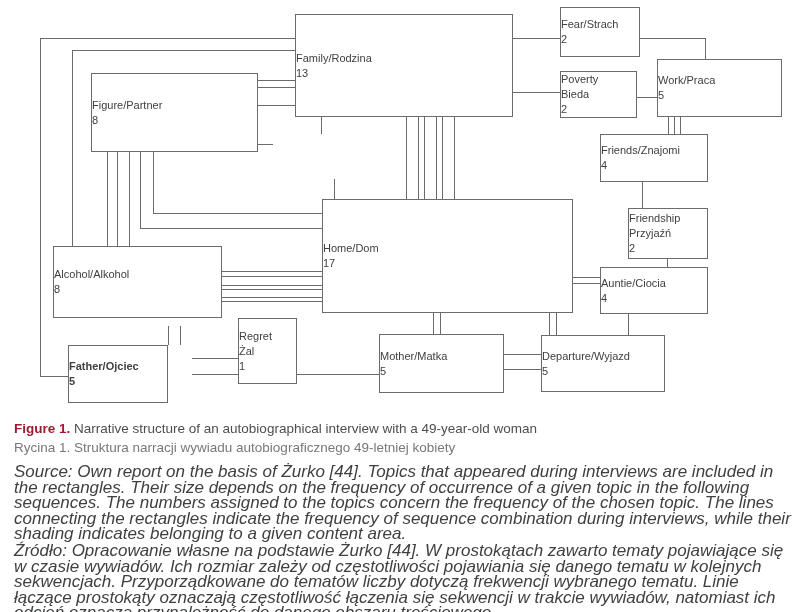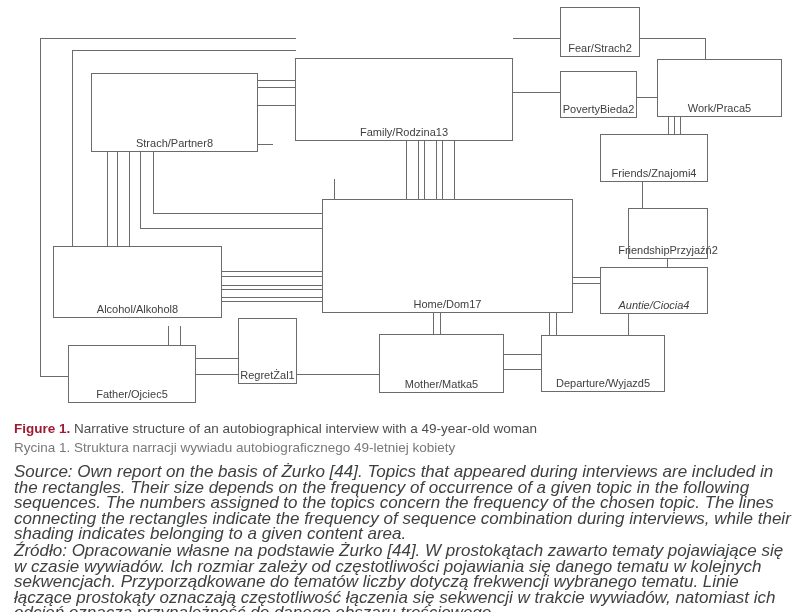--- a/index.html
+++ b/index.html
@@ -7,7 +7,7 @@
         font-family:"Liberation Sans",sans-serif;}
   #diagram{position:absolute;left:0;top:0;width:800px;height:412px;}
   .node{position:absolute;background:#ffffff;border:1px solid #6a6b6d;
-        display:flex;flex-direction:row;align-items:flex-end;justify-content:center;
+        display:flex;flex-direction:column;align-items:flex-start;justify-content:center;
         color:#3f4042;font-size:11px;line-height:15px;text-align:center;box-sizing:border-box;z-index:2;}
   .seg{position:absolute;background:#6a6b6d;z-index:1;}
   #caption{position:absolute;left:14px;top:419px;width:776px;font-size:13.5px;line-height:19px;}

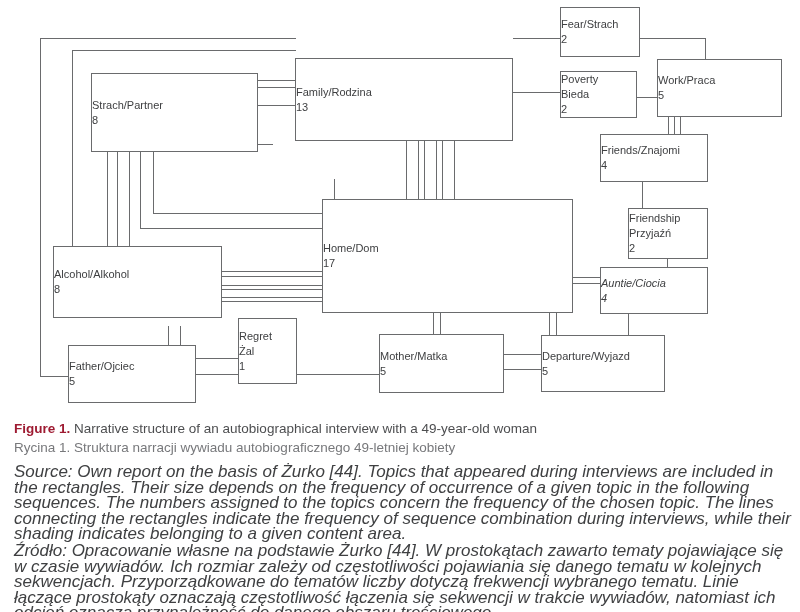--- a/index.html
+++ b/index.html
@@ -77,7 +77,7 @@
       <div class="seg" style="left: 222px; top: 301px; width: 100px; height: 1px; background: rgb(106, 107, 109);"></div>
       <div class="seg" style="left: 168px; top: 326px; width: 1px; height: 19px; background: rgb(106, 107, 109);"></div>
       <div class="seg" style="left: 180px; top: 326px; width: 1px; height: 19px; background: rgb(106, 107, 109);"></div>
-      <div class="node" style="left: 295px; top: 14px; width: 218px; height: 83px; border-color: rgb(106, 107, 109); color: rgb(63, 64, 66); margin-top: 44px;">
+      <div class="node" style="left: 295px; top: 14px; width: 218px; height: 103px; border-color: rgb(106, 107, 109); color: rgb(63, 64, 66);">
         <div>Family/Rodzina</div>
         <div>13</div>
       </div>

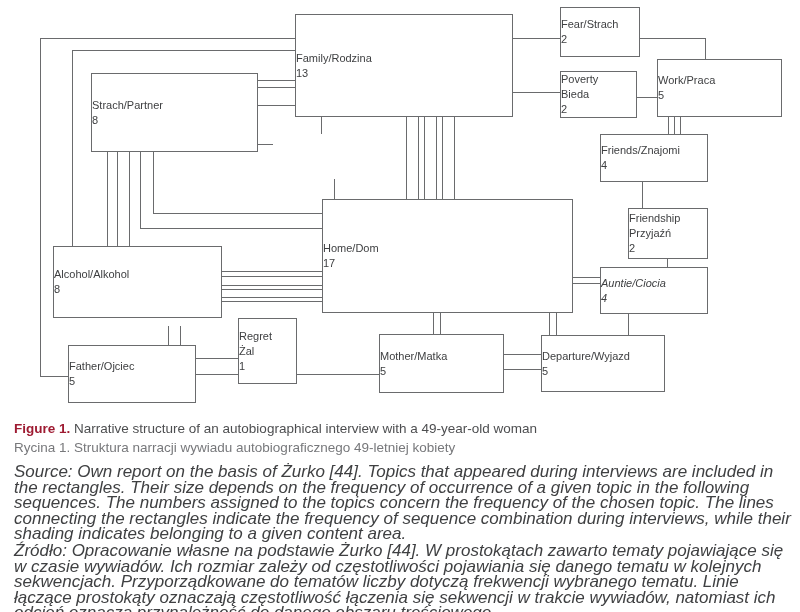--- a/index.html
+++ b/index.html
@@ -95,7 +95,7 @@
         <div>5</div>
       </div>
       <div class="node" style="left: 91px; top: 73px; width: 167px; height: 79px; border-color: rgb(106, 107, 109); color: rgb(63, 64, 66);">
-        <div>Strach/Partner</div>
+        <div>Figure/Partner</div>
         <div>8</div>
       </div>
       <div class="node" style="left: 600px; top: 134px; width: 108px; height: 48px; border-color: rgb(106, 107, 109); color: rgb(63, 64, 66);">

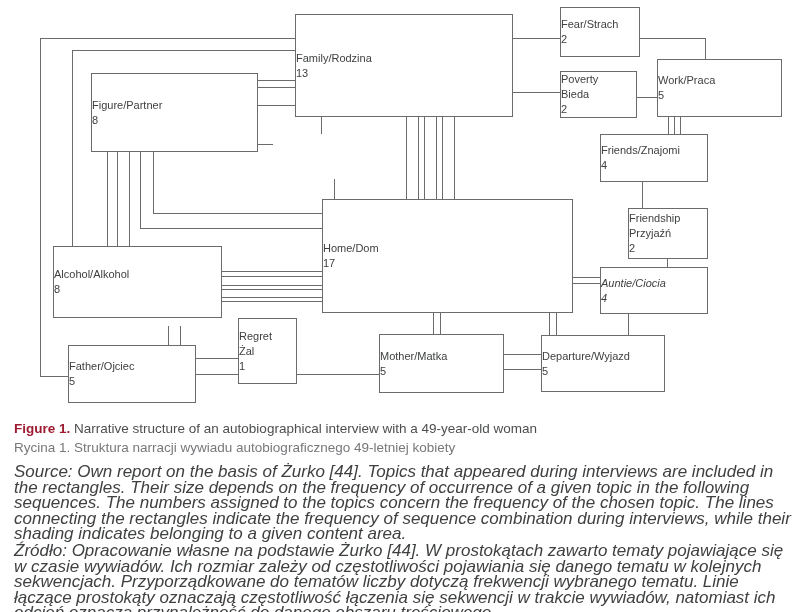--- a/index.html
+++ b/index.html
@@ -111,7 +111,7 @@
         <div>Home/Dom</div>
         <div>17</div>
       </div>
-      <div class="node" style="left: 600px; top: 267px; width: 108px; height: 47px; border-color: rgb(106, 107, 109); color: rgb(63, 64, 66); font-style: italic;">
+      <div class="node" style="left: 600px; top: 267px; width: 108px; height: 47px; border-color: rgb(106, 107, 109); color: rgb(63, 64, 66);">
         <div>Auntie/Ciocia</div>
         <div>4</div>
       </div>

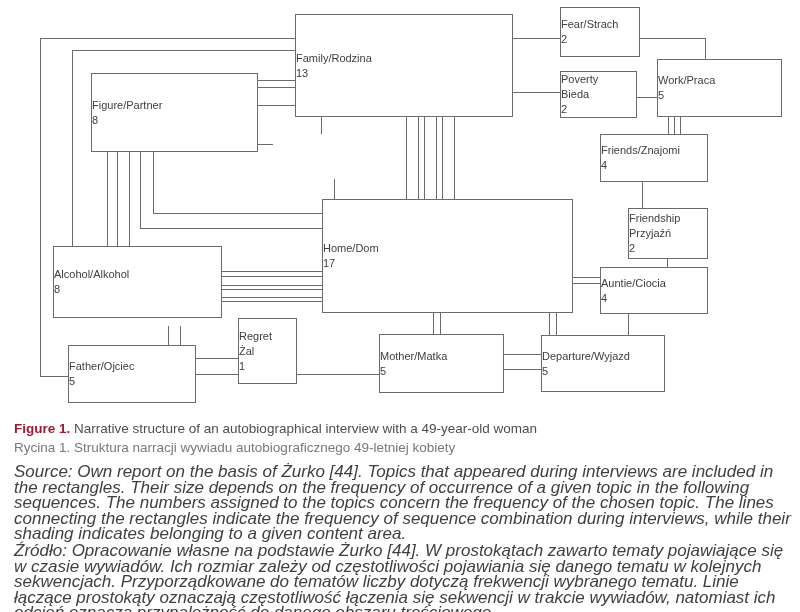--- a/index.html
+++ b/index.html
@@ -124,7 +124,7 @@
         <div>Żal</div>
         <div>1</div>
       </div>
-      <div class="node" style="left: 68px; top: 345px; width: 128px; height: 58px; border-color: rgb(106, 107, 109); color: rgb(63, 64, 66);">
+      <div class="node" style="left: 68px; top: 345px; width: 100px; height: 58px; border-color: rgb(106, 107, 109); color: rgb(63, 64, 66); font-weight: bold;">
         <div>Father/Ojciec</div>
         <div>5</div>
       </div>

